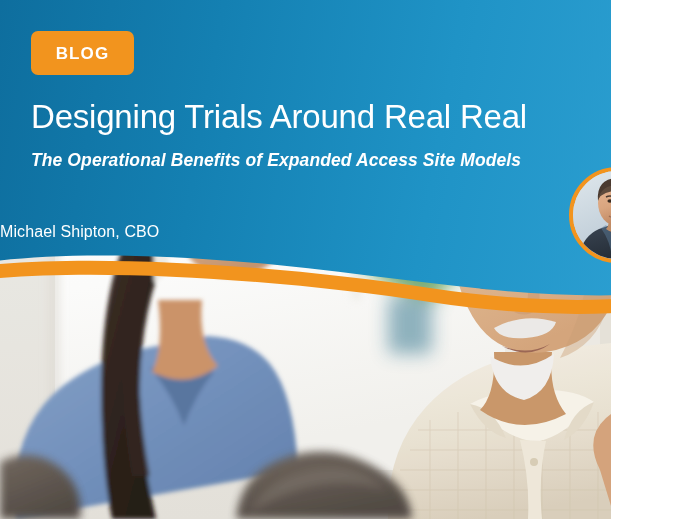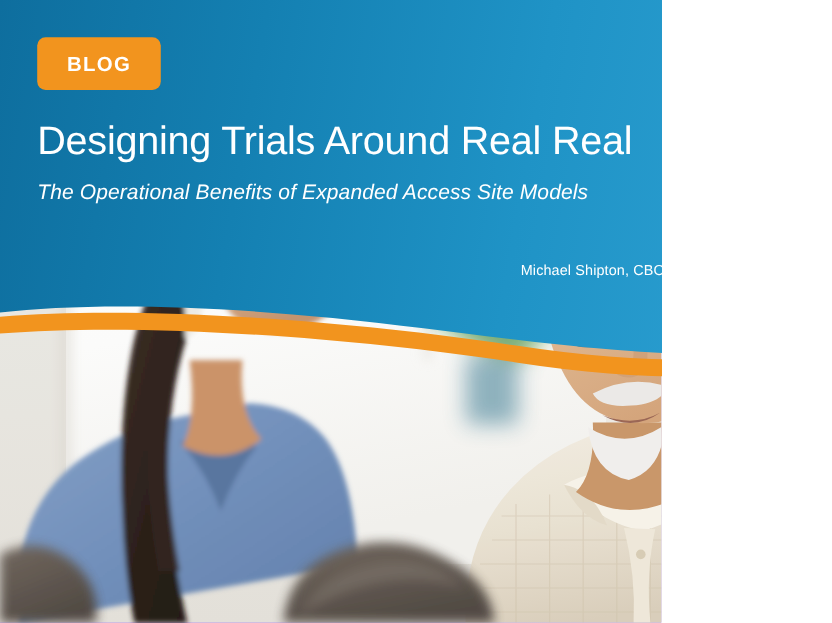--- a/index.html
+++ b/index.html
@@ -15,10 +15,10 @@
 
   .card {
     position: relative;
-    width: 551px;
+    width: 611px;
     height: 519px;
     overflow: hidden;
-    background: #6d28d9;
+    background: #ec4899;
   }
 
   

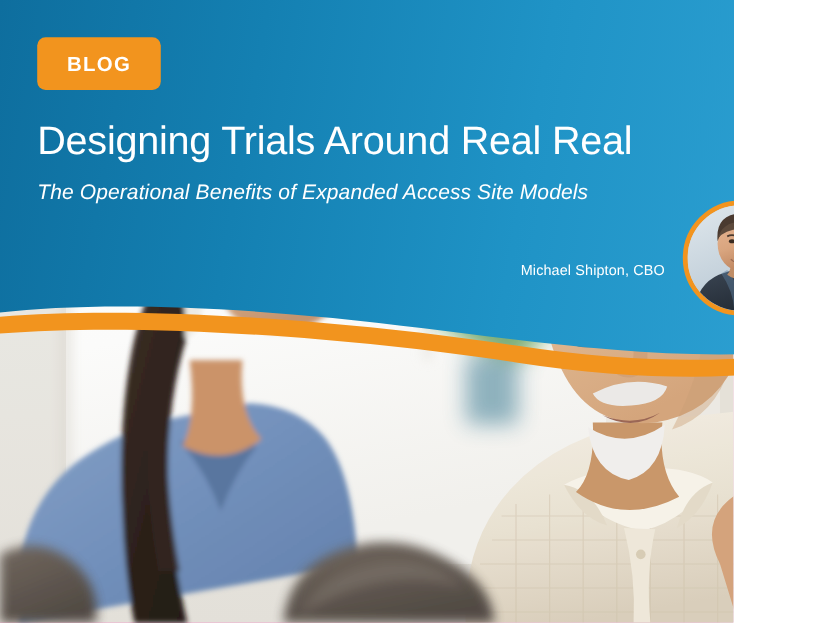--- a/index.html
+++ b/index.html
@@ -99,7 +99,7 @@
     color: #ffffff;
     font-size: 17.5px;
     font-style: italic;
-    font-weight: normal;
+    font-weight: bold;
     letter-spacing: 0.1px;
     line-height: 1.2;
     white-space: nowrap;

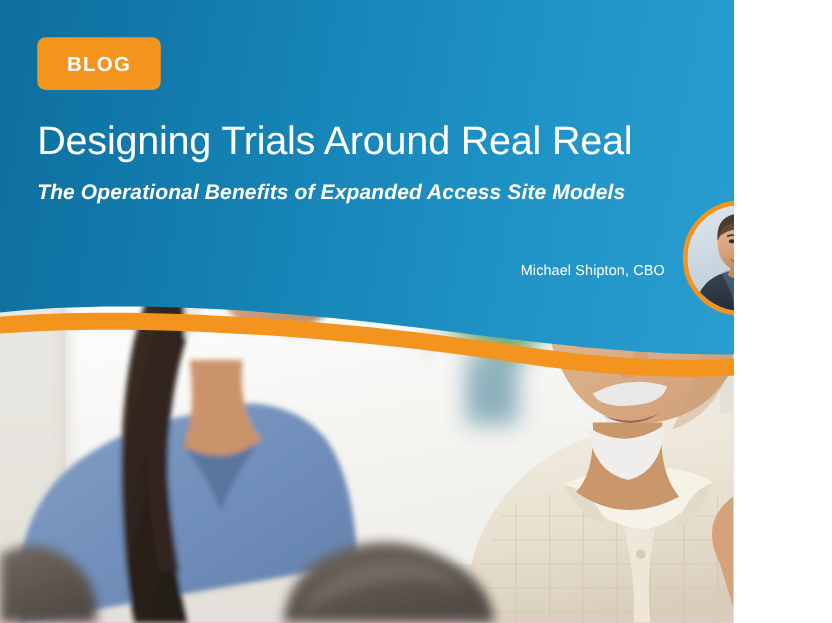--- a/index.html
+++ b/index.html
@@ -110,9 +110,9 @@
     left: 0;
     top: 206px;
     width: 554px;
-    text-align: right;
+    text-align: left;
     color: #ffffff;
-    font-size: 12px;
+    font-size: 16px;
     font-weight: normal;
     letter-spacing: 0.1px;
     line-height: 1.2;

